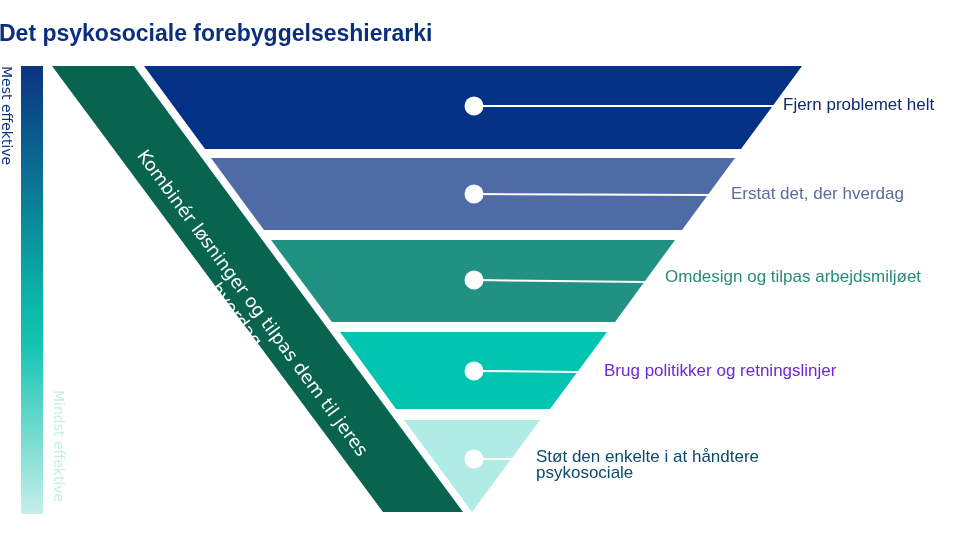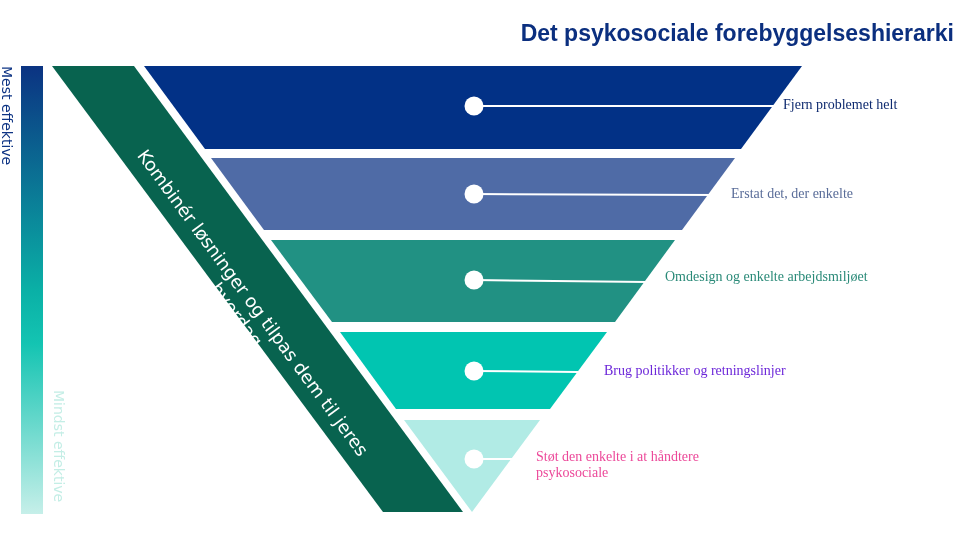--- a/index.html
+++ b/index.html
@@ -4,7 +4,7 @@
 <style>
   html, body { margin:0; padding:0; background:#ffffff; }
   body { width:955px; height:537px; position:relative; overflow:hidden; font-family:"DejaVu Sans", sans-serif; }
-  #title { position:absolute; left:0; top:20px; width:955px; text-align:right; padding-left:0;
+  #title { position:absolute; left:0; top:20px; width:955px; text-align:left; padding-left:0;
     font-family:"Liberation Sans", sans-serif; font-weight:bold; font-size:23px; color:#0b2f7f; }
   #title span { position:relative; left:-1px; }
   svg#diagram { position:absolute; left:0; top:0; }

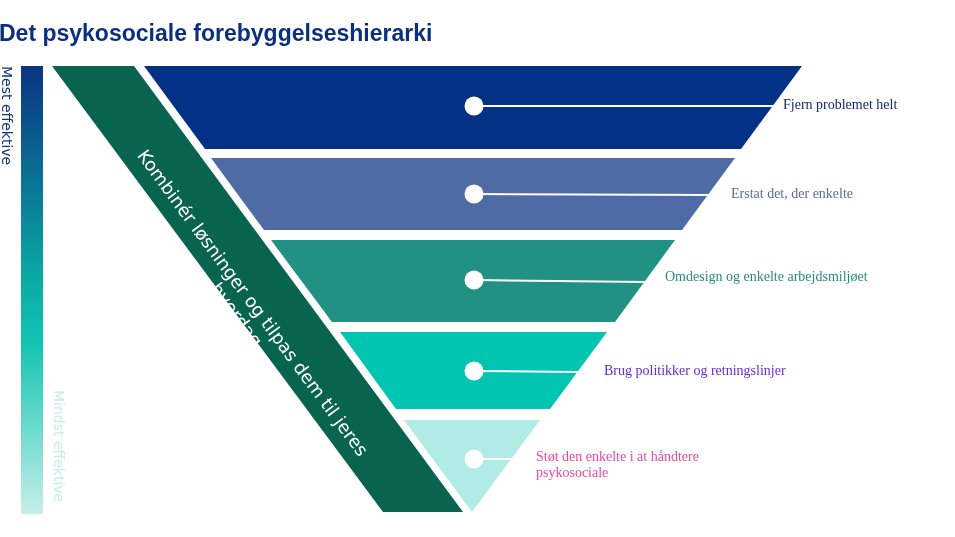--- a/index.html
+++ b/index.html
@@ -12,7 +12,7 @@
     transform-origin:0 0; transform:rotate(90deg); }
   #lbl-most { left:15px; top:66px; color:#0e3484; }
   #lbl-least { left:67px; top:390px; color:#c4eee6; }
-  .band-label { position:absolute; font-family:Liberation Serif, serif; font-size:14px; line-height:16px; }
+  .band-label { position:absolute; font-family:Liberation Sans, sans-serif; font-size:17px; line-height:16px; }
   #l1 { left:783px; top:97px; color:#0e2a6f; }
   #l2 { left:731px; top:186px; color:#5a6d99; width:220px; }
   #l3 { left:665px; top:269px; color:#2a8a78; }

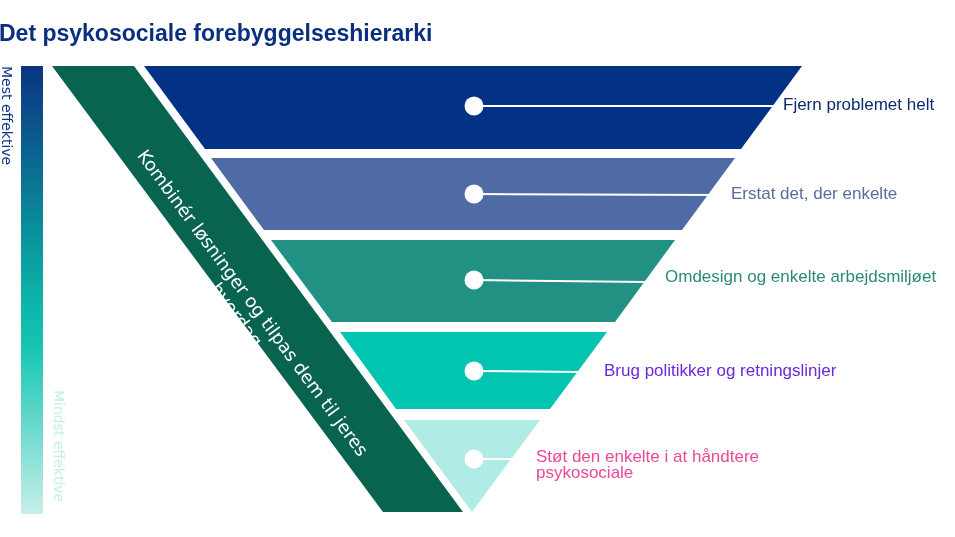--- a/index.html
+++ b/index.html
@@ -81,7 +81,7 @@
 
 <div class="band-label" id="l1"><span>Fjern problemet helt</span></div>
 <div class="band-label" id="l2">
-  <div>Erstat det, der enkelte</div>
+  <div>Erstat det, der hverdag</div>
 </div>
 <div class="band-label" id="l3"><span>Omdesign og enkelte arbejdsmiljøet</span></div>
 <div class="band-label" id="l4"><span>Brug politikker og retningslinjer</span></div>

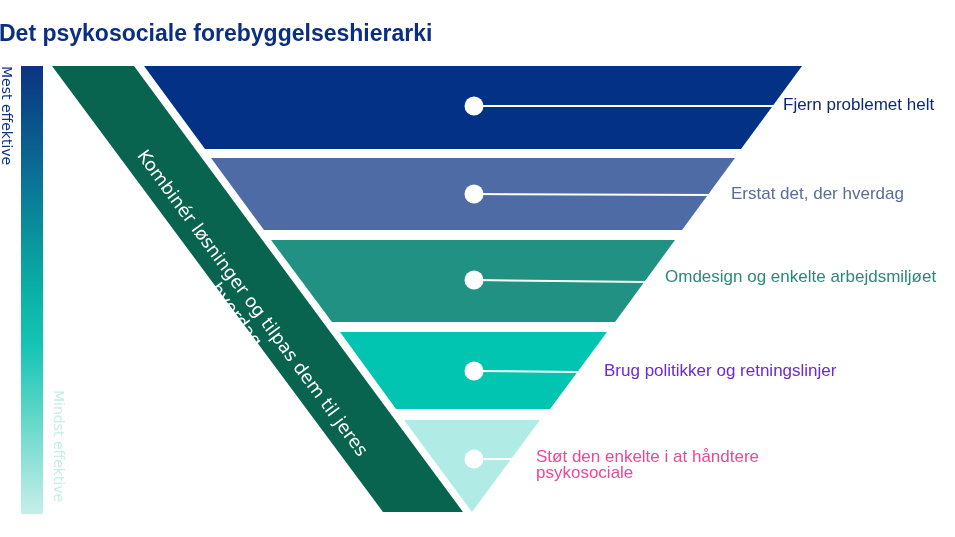--- a/index.html
+++ b/index.html
@@ -83,7 +83,7 @@
 <div class="band-label" id="l2">
   <div>Erstat det, der hverdag</div>
 </div>
-<div class="band-label" id="l3"><span>Omdesign og enkelte arbejdsmiljøet</span></div>
+<div class="band-label" id="l3"><span>Omdesign og tilpas arbejdsmiljøet</span></div>
 <div class="band-label" id="l4"><span>Brug politikker og retningslinjer</span></div>
 <div class="band-label" id="l5">
   <div>Støt den enkelte i at håndtere</div>

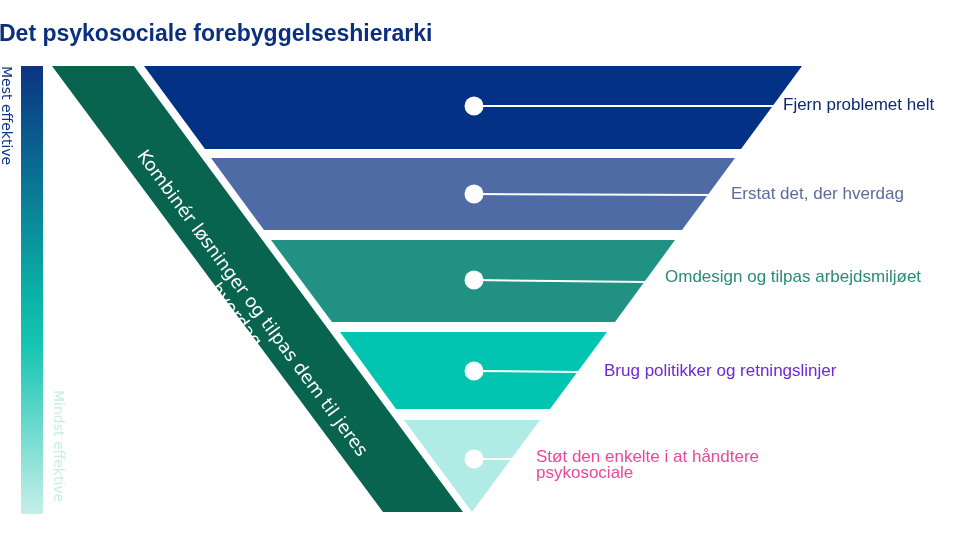--- a/index.html
+++ b/index.html
@@ -17,7 +17,7 @@
   #l2 { left:731px; top:186px; color:#5a6d99; width:220px; }
   #l3 { left:665px; top:269px; color:#2a8a78; }
   #l4 { left:604px; top:363px; color:#6d28d9; }
-  #l5 { left:536px; top:449px; color:#ec4899; width:260px; }
+  #l5 { left:536px; top:449px; color:#0c4a6e; width:260px; }
   #diag-text { position:absolute; left:0; top:0; width:0; height:0; }
   #diag-inner { position:absolute; transform-origin:0 0; color:#ffffff;
     font-family:"DejaVu Sans", sans-serif; font-size:18px; line-height:20px; text-align:center; width:420px; }

